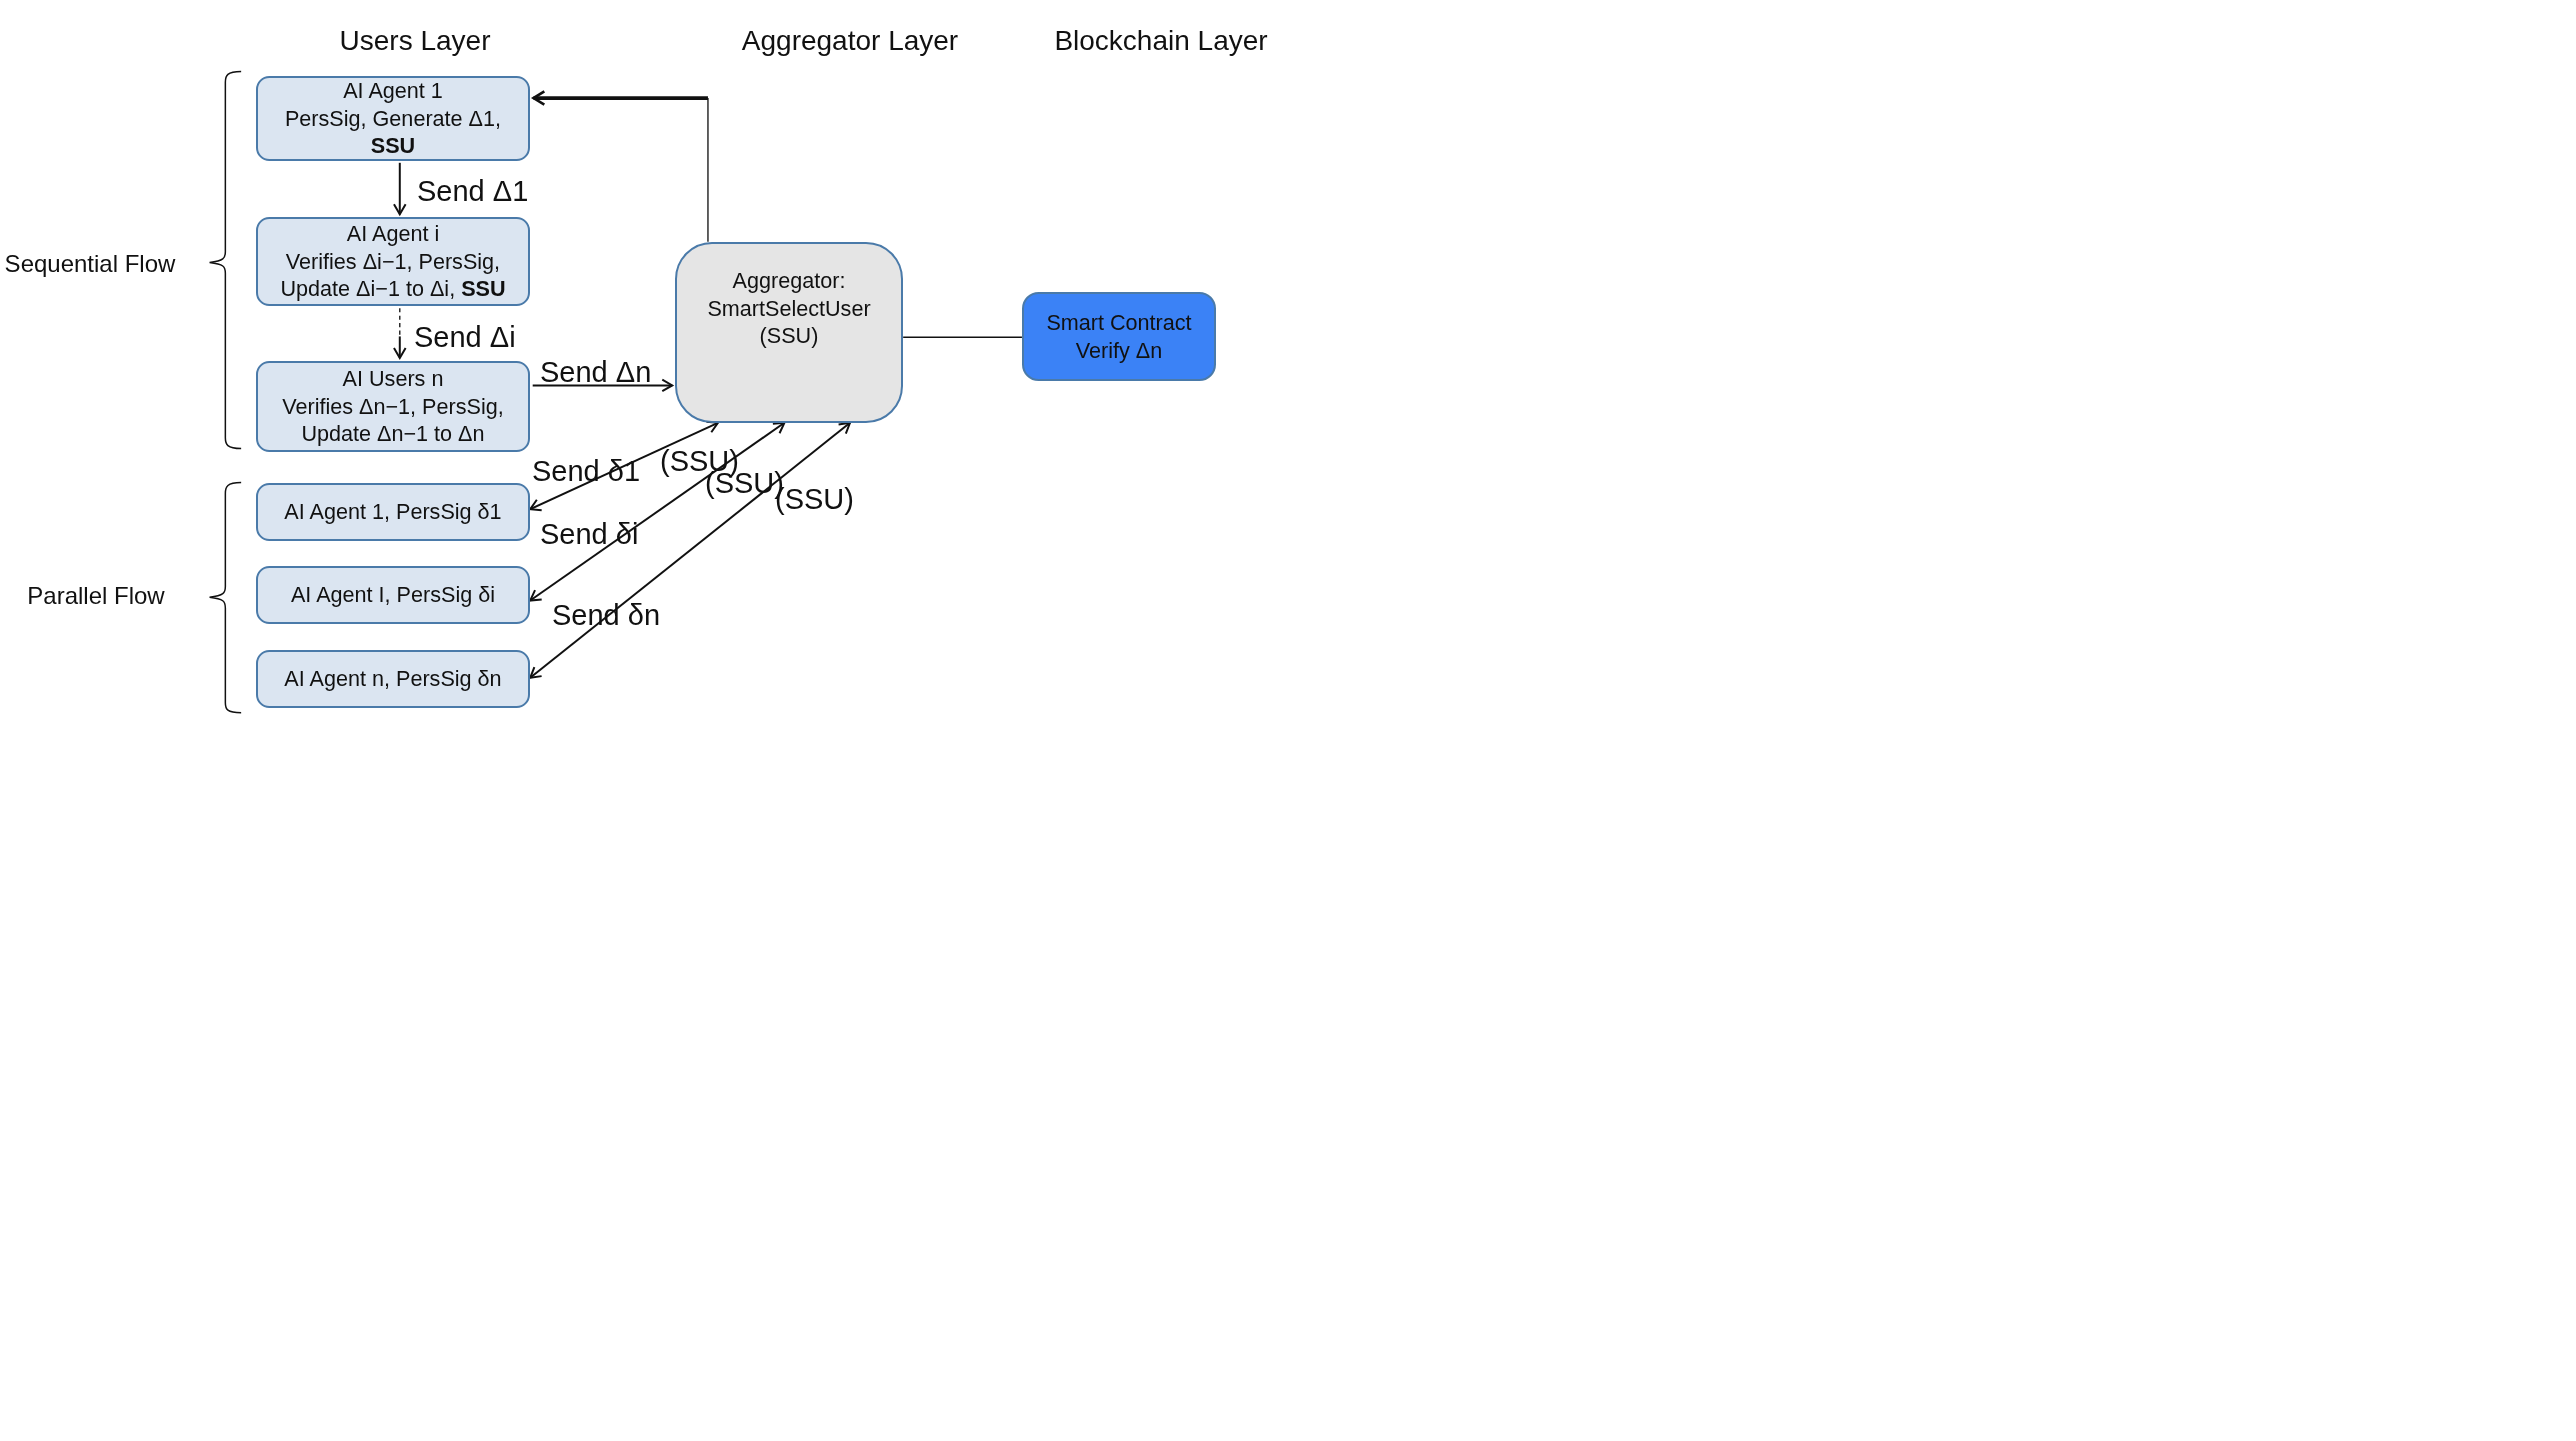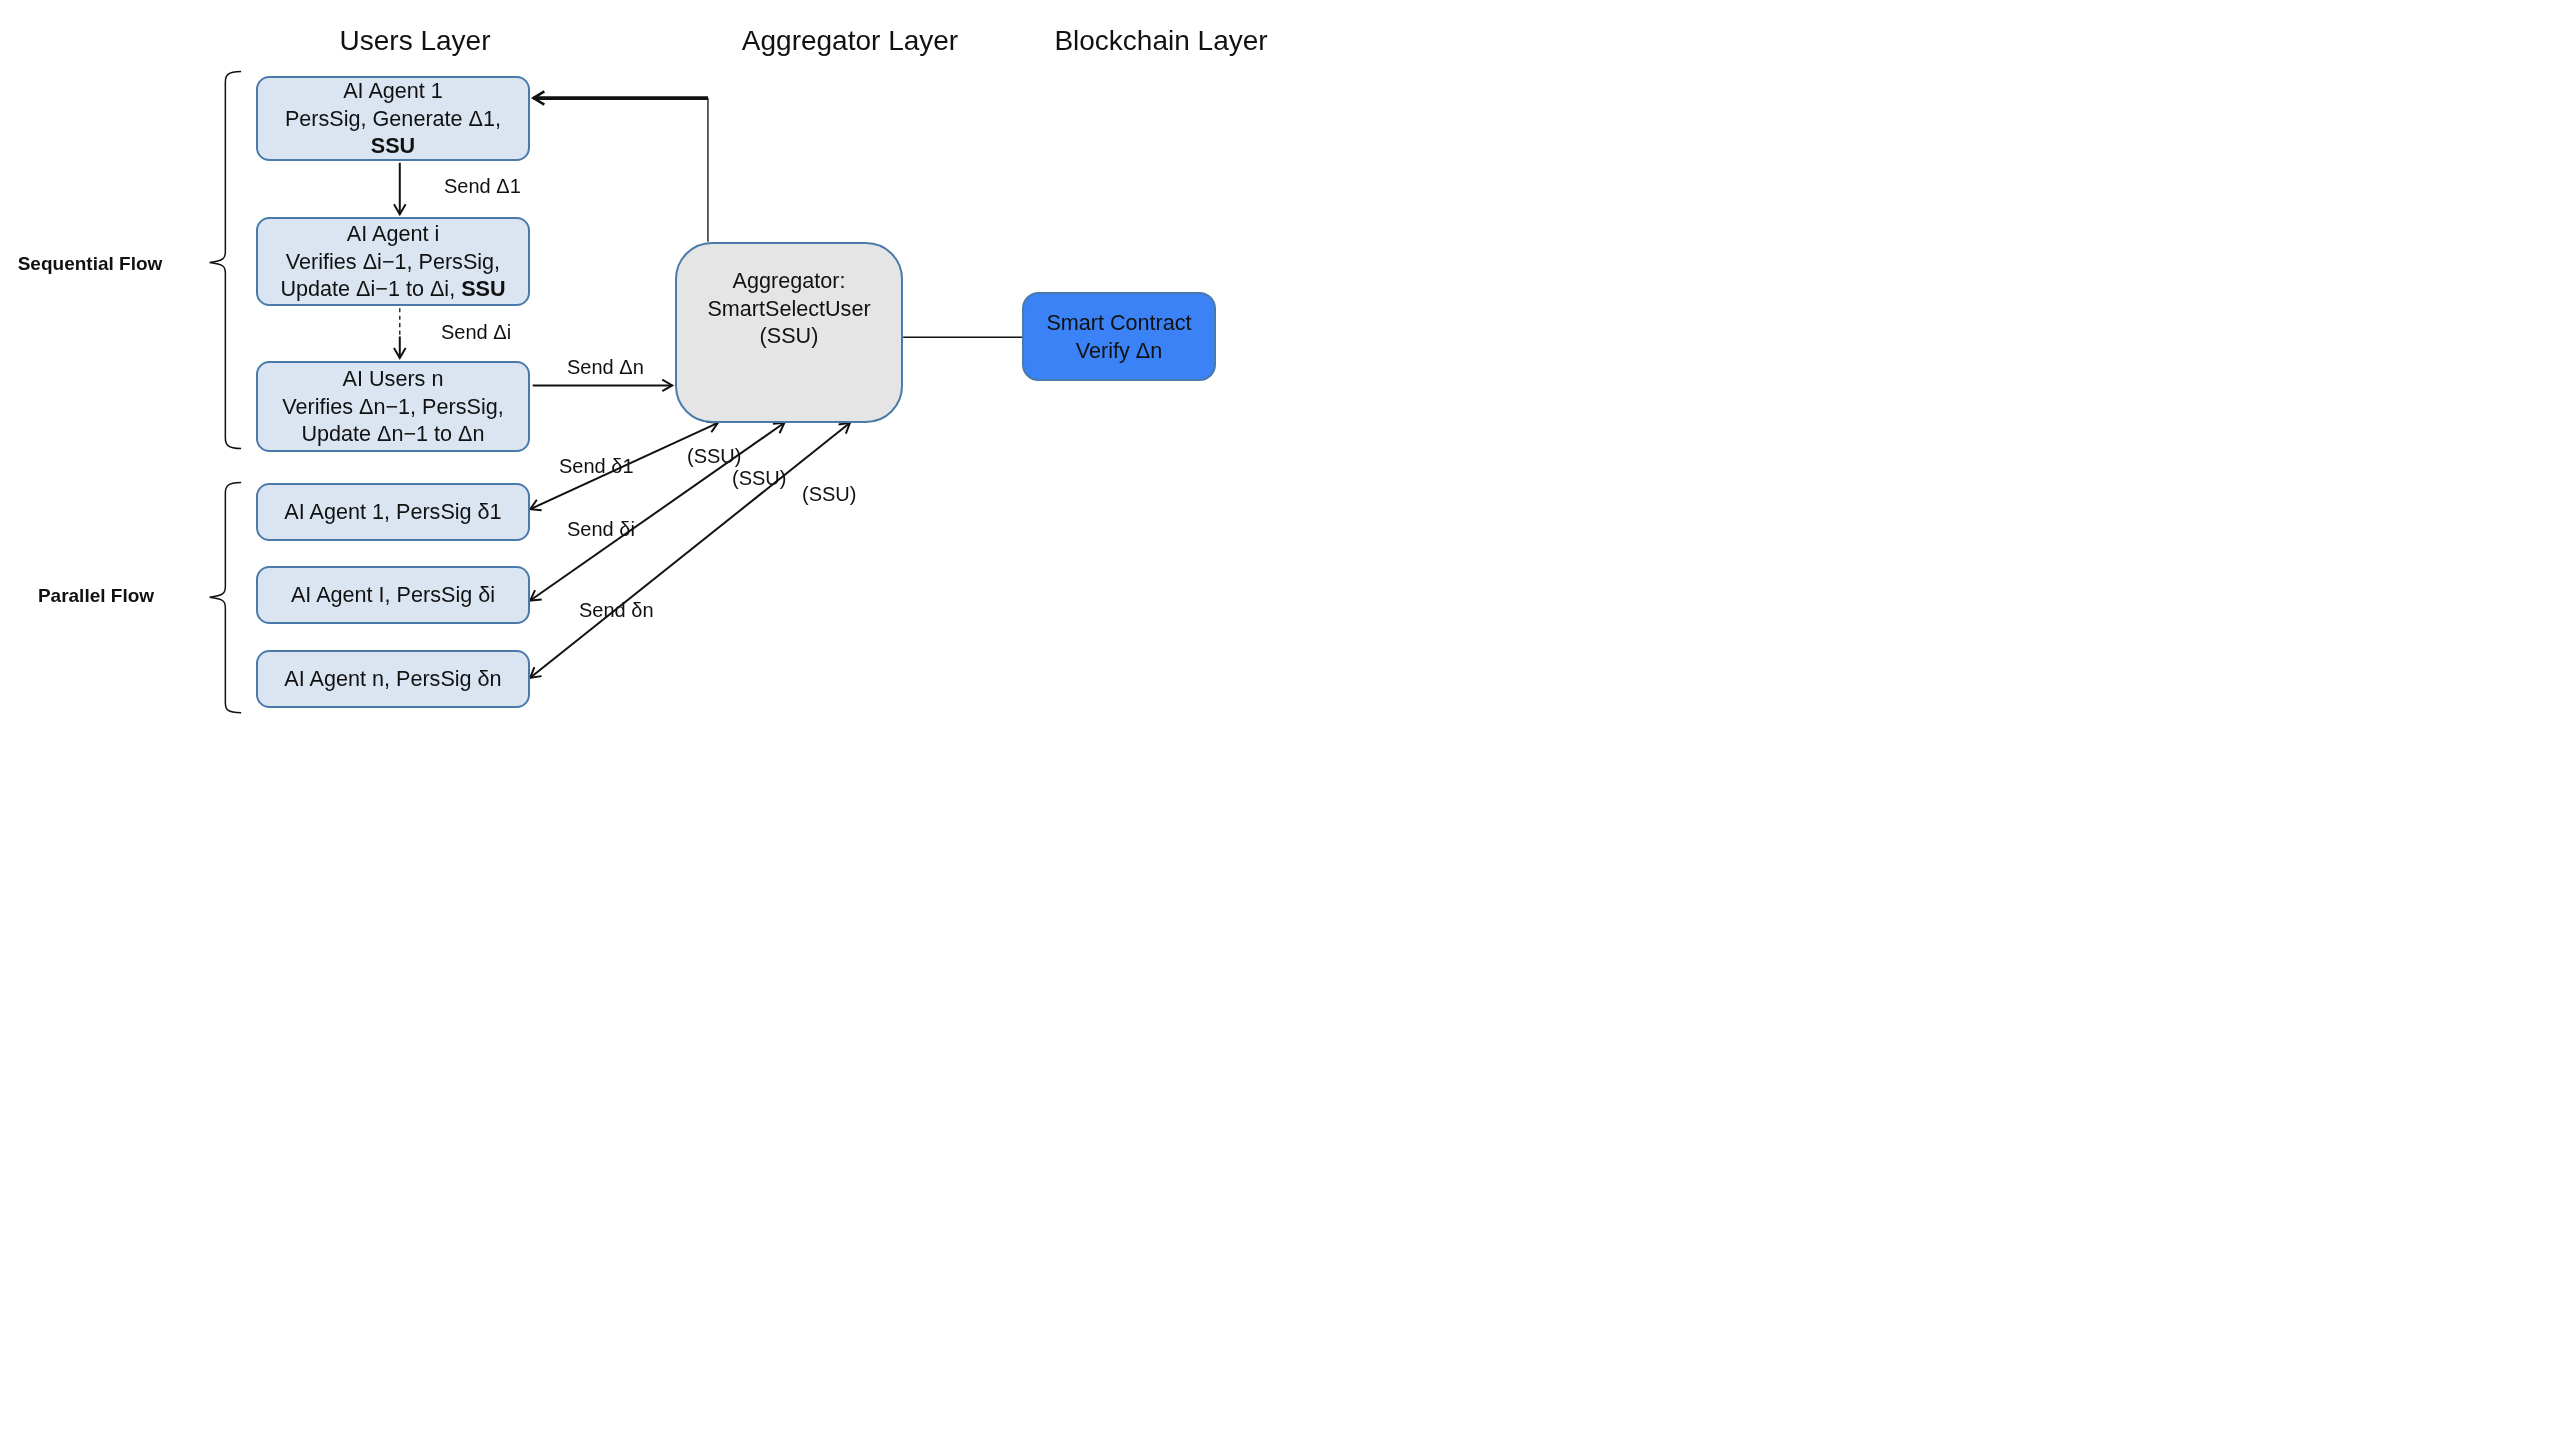--- a/index.html
+++ b/index.html
@@ -34,7 +34,7 @@
     border-radius:37px;padding-bottom:48px;
   }
   .smart{left:1022px;top:292px;width:194px;height:89px;background:#3b82f6;border-radius:16.6px;}
-  .edge-label{position:absolute;font-size:20px;white-space:nowrap;margin-left:27px;}
+  .edge-label{position:absolute;font-size:29px;white-space:nowrap;}
   .bold{font-weight:bold;}
 </style>
 </head>

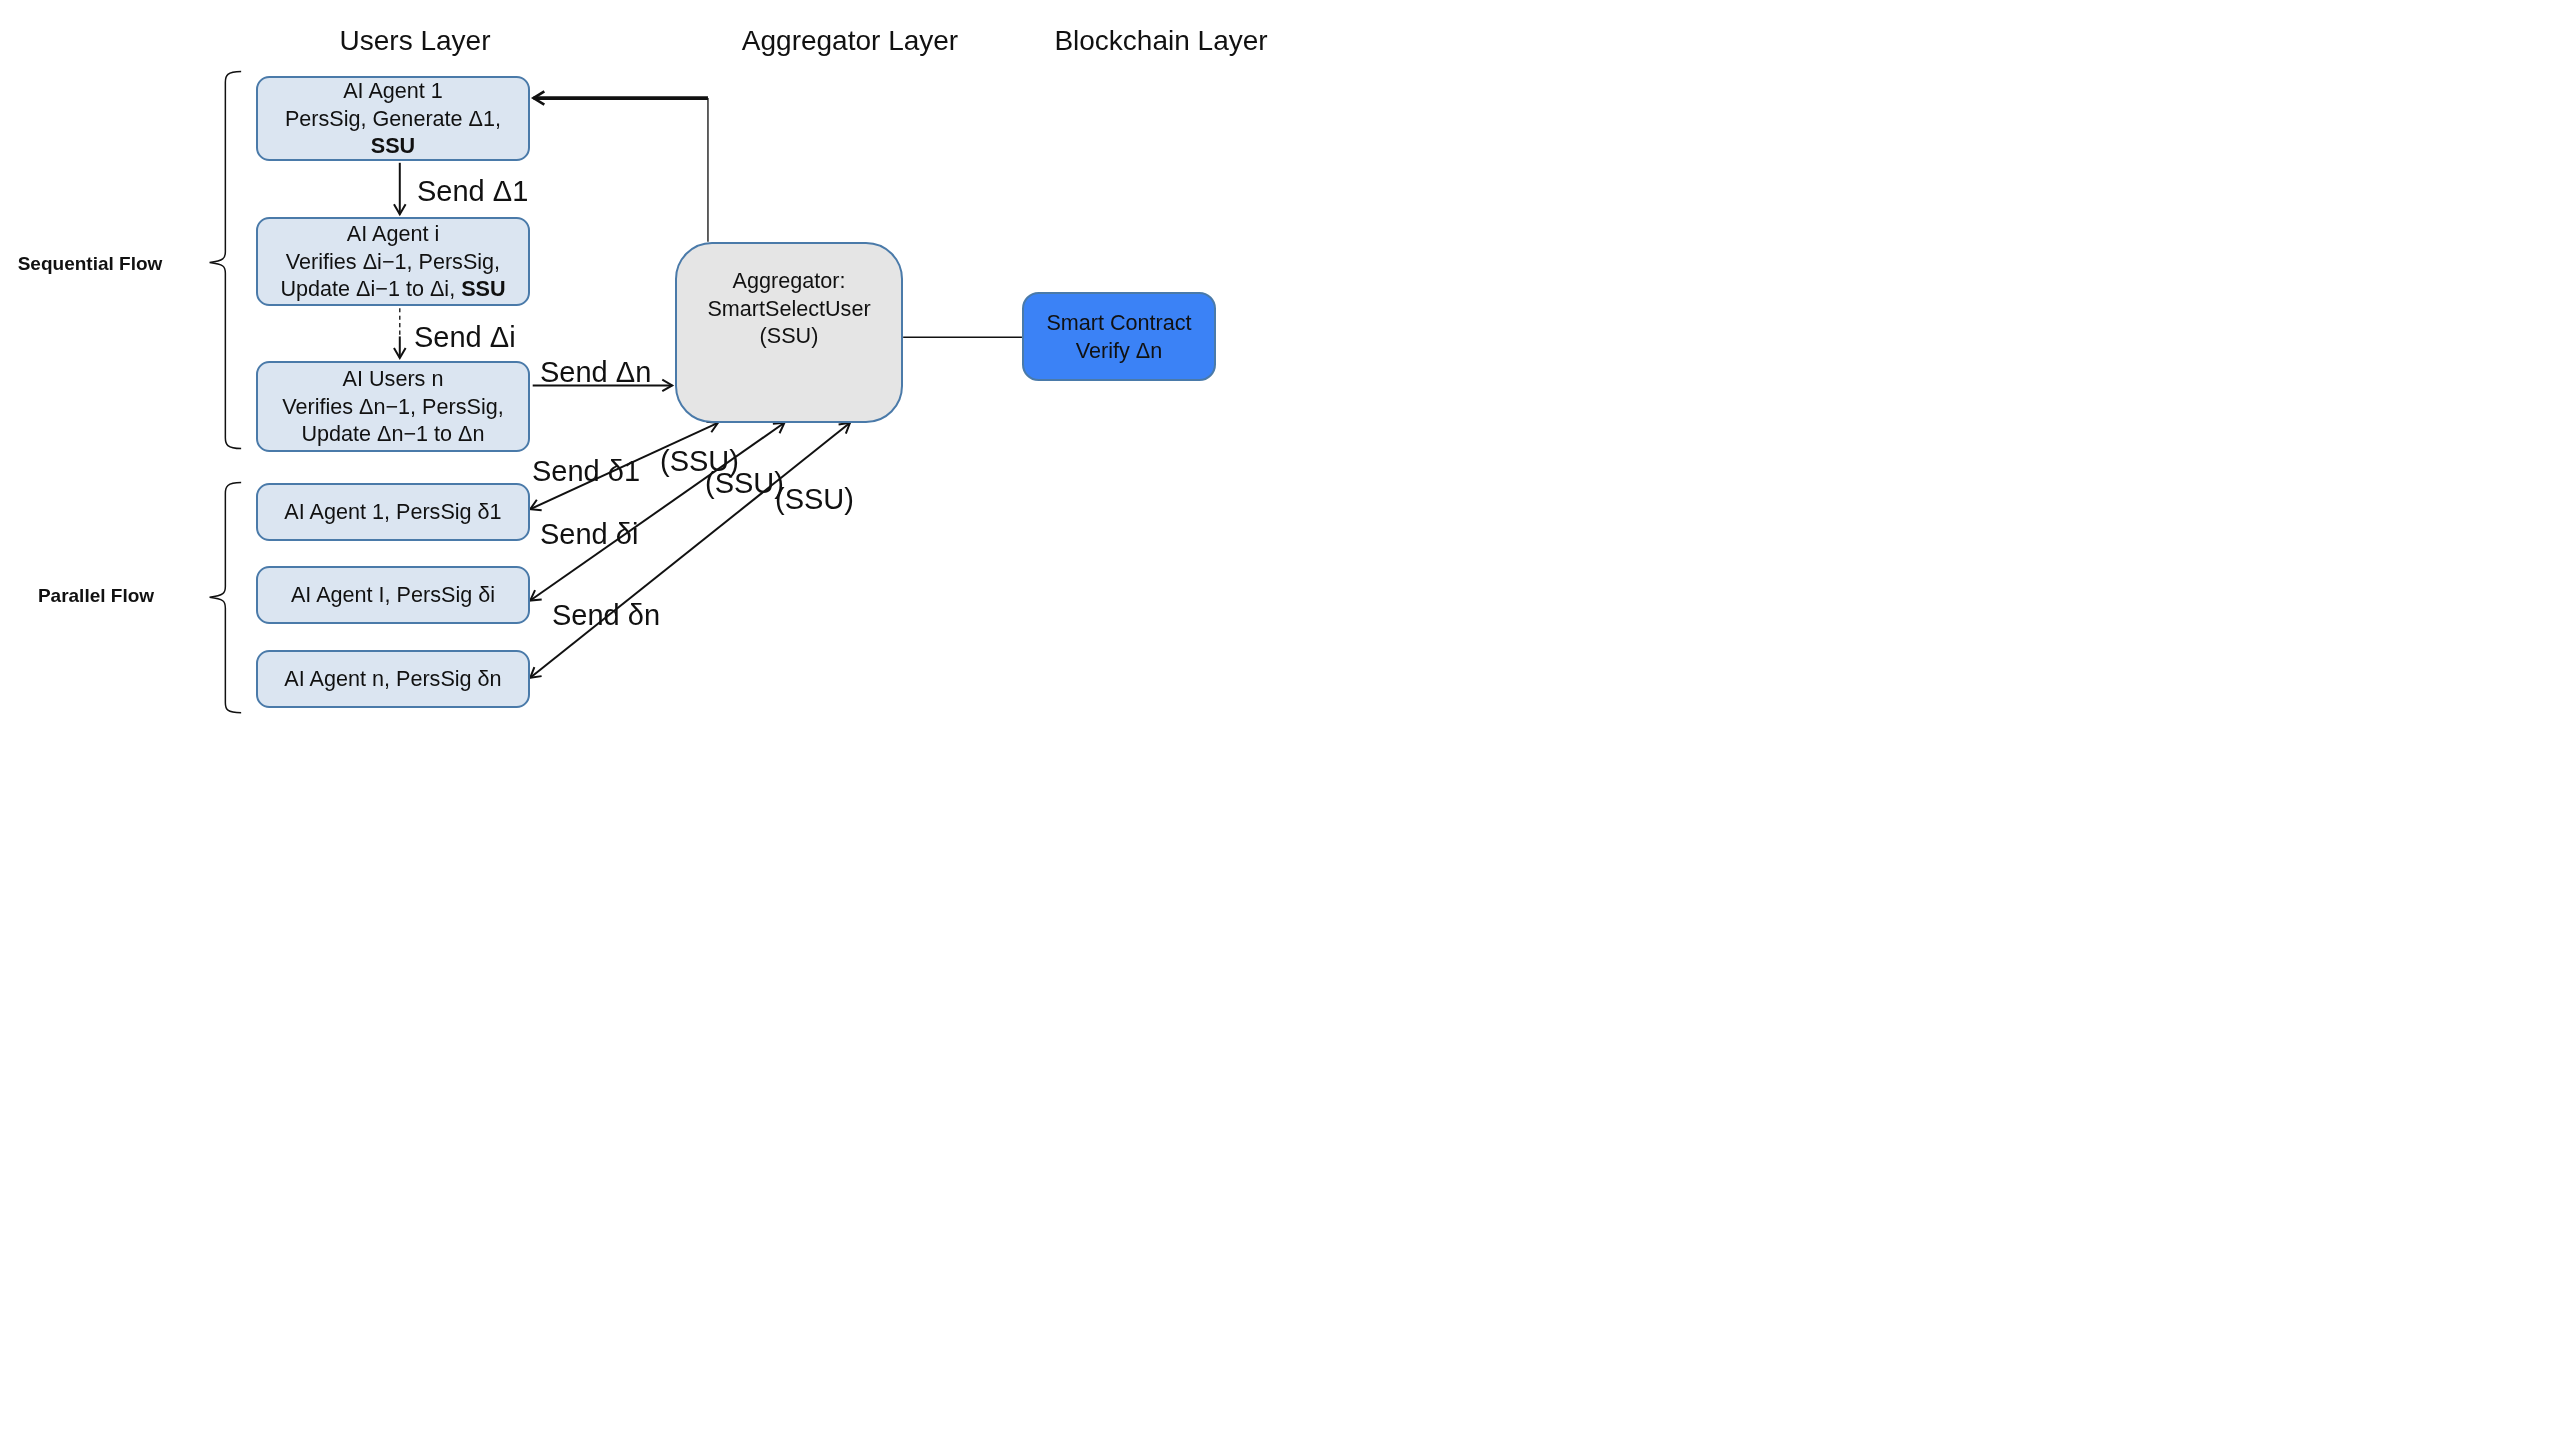--- a/index.html
+++ b/index.html
@@ -13,9 +13,8 @@
     white-space:nowrap;transform:translateX(-50%);
   }
   .flow-label{
-    position:absolute;font-size:19px;white-space:nowrap;
+    position:absolute;font-size:24px;white-space:nowrap;
     transform:translate(-50%,-50%);
-    font-weight:bold;
   }
   .box{
     position:absolute;box-sizing:border-box;border:2.1px solid #4a7aa9;

